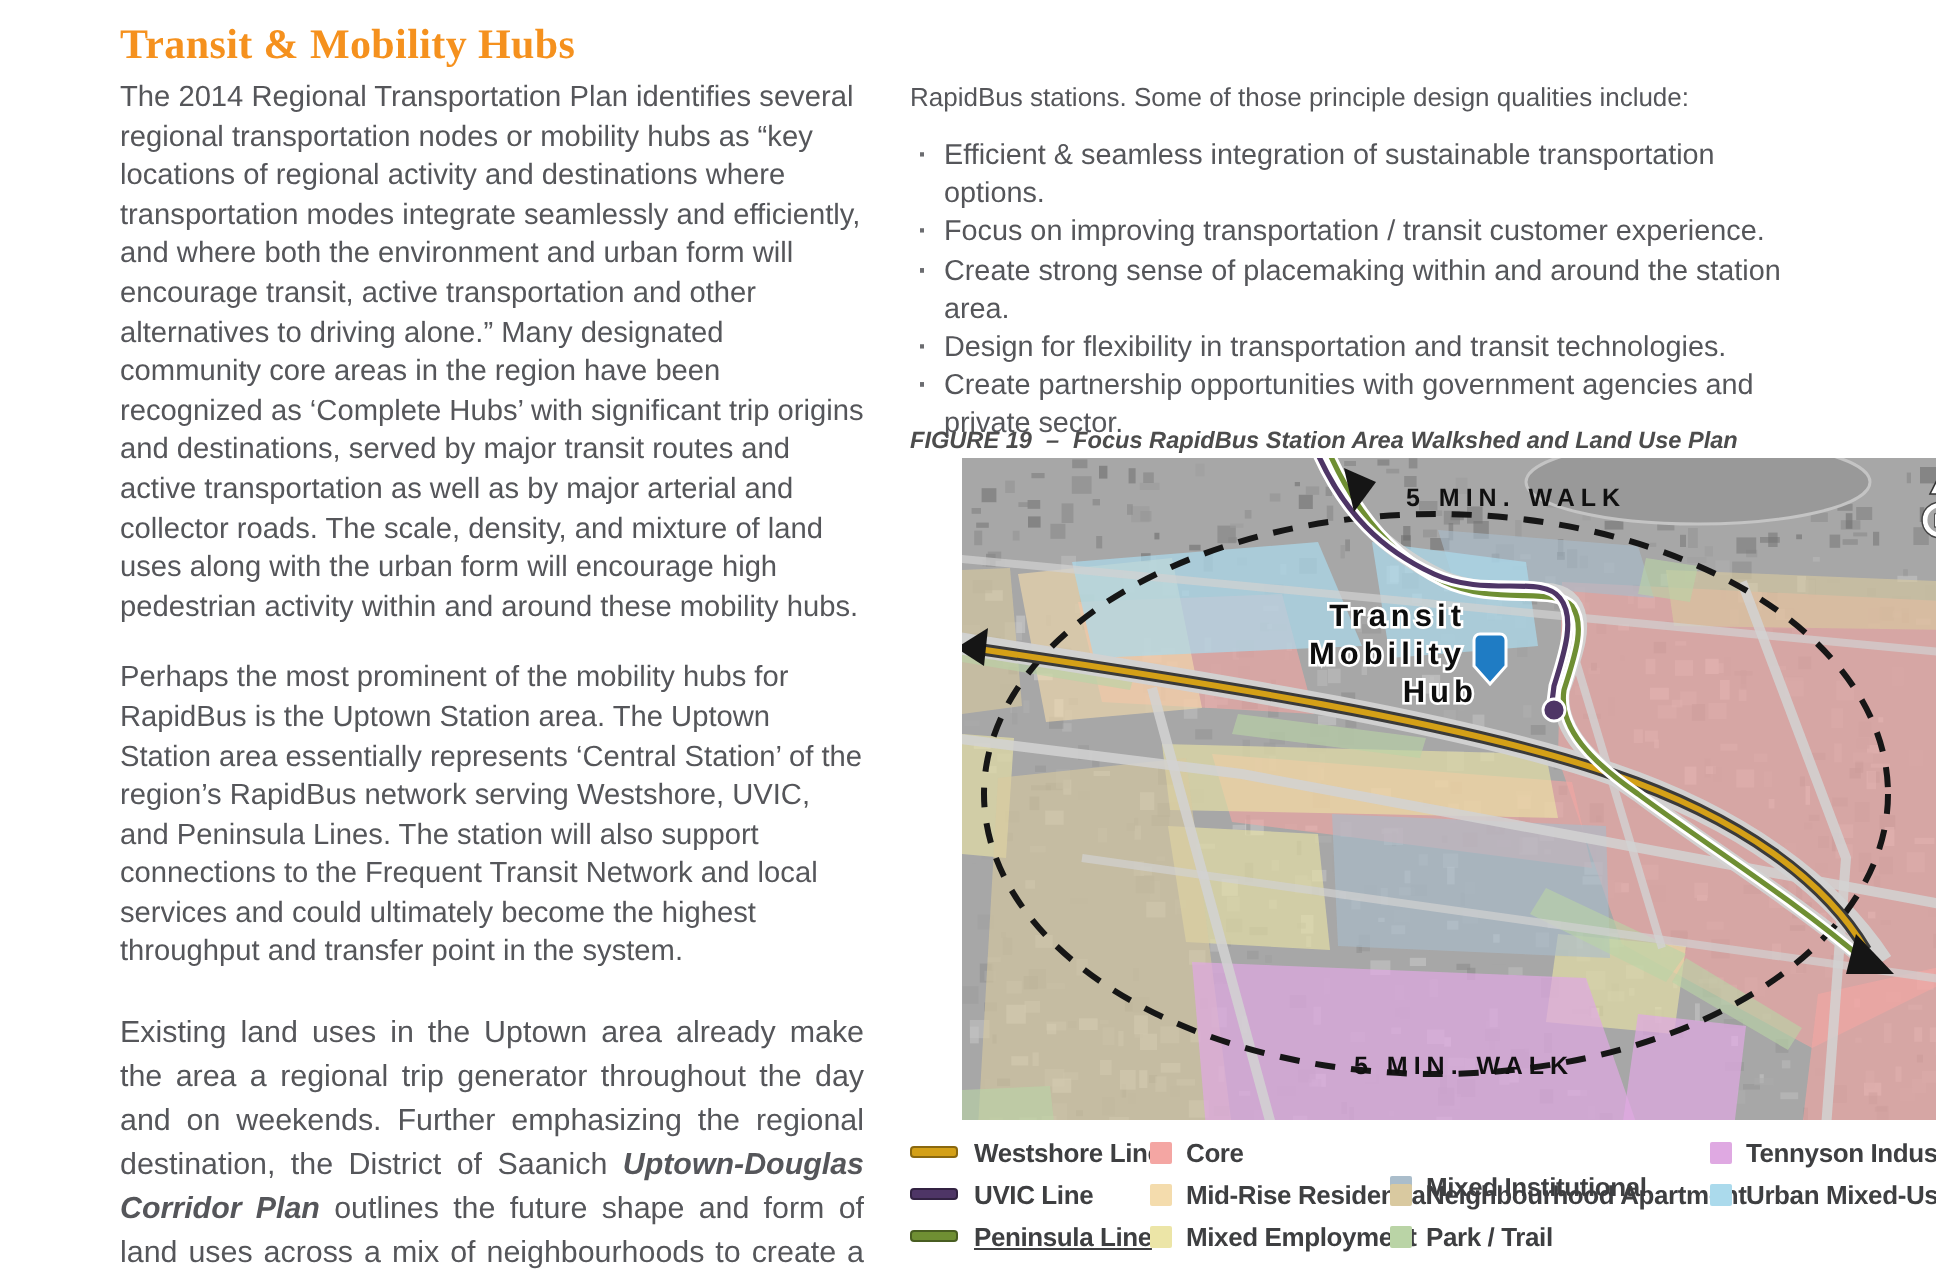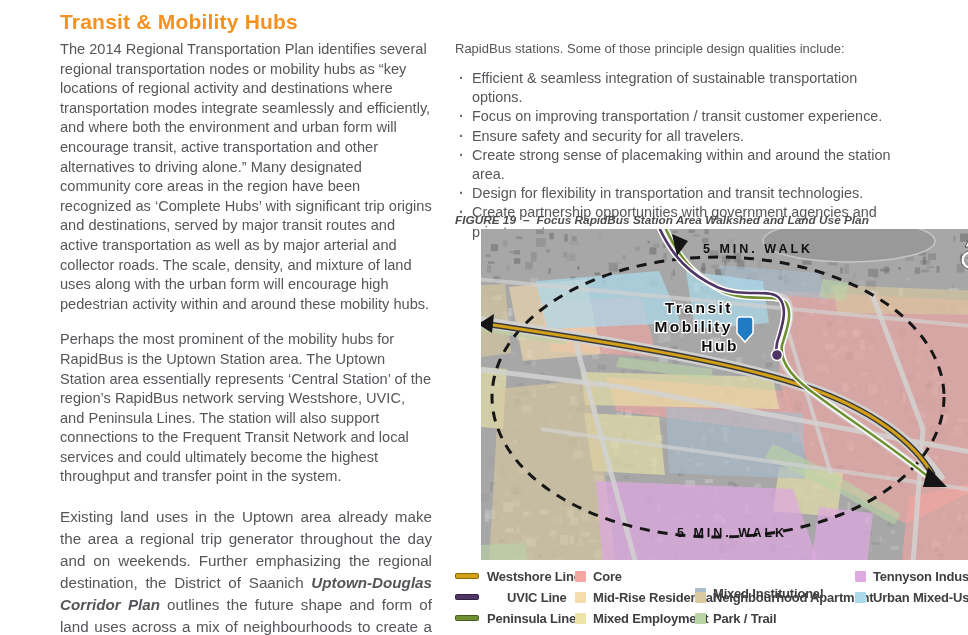--- a/index.html
+++ b/index.html
@@ -6,7 +6,7 @@
   body{width:968px;height:635px;position:relative;overflow:hidden;
        font-family:"Liberation Sans","DejaVu Sans",sans-serif;}
   .abs{position:absolute;}
-  #page-title{left:60px;top:10px;font-size:21px;font-weight:bold;color:#F5911E;letter-spacing:.2px;}
+  #page-title{left:60px;top:10px;font-size:21px;font-weight:bold;color:#F5911E;letter-spacing:.2px;font-family:Liberation Serif, serif;}
   #left-col{left:60px;top:40px;width:372px;color:#55565A;}
   #left-col p{margin:0 0 16px 0;font-size:14.6px;line-height:19.6px;}
   #left-col p.p3{font-size:15.2px;line-height:22px;text-align:justify;margin-top:19px;}

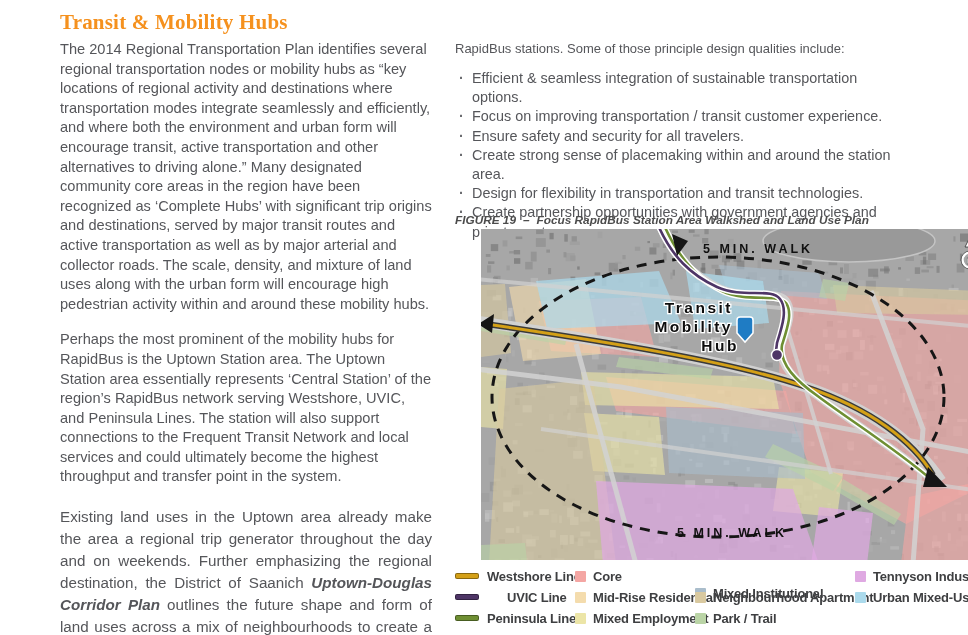--- a/index.html
+++ b/index.html
@@ -43,7 +43,7 @@
   <ul class="bullets">
     <li><span class="dot">·</span><span>Efficient &amp; seamless integration of sustainable transportation options.</span></li>
     <li><span class="dot">·</span><span>Focus on improving transportation / transit customer experience.</span></li>
-    <li><span class="dot">·</span><span>Ensure safety and security for all travelers.</span></li>
+    <li><span class="dot">·</span></li>
     <li><span class="dot">·</span><span>Create strong sense of placemaking within and around the station area.</span></li>
     <li><span class="dot">·</span><span>Design for flexibility in transportation and transit technologies.</span></li>
     <li><span class="dot">·</span></li>

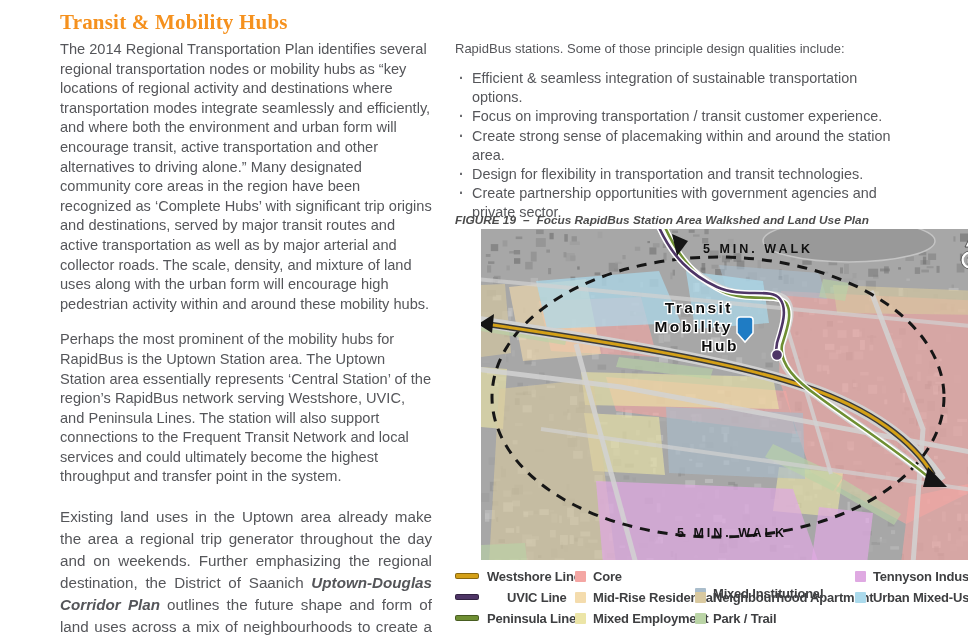--- a/index.html
+++ b/index.html
@@ -891,7 +891,7 @@
     <span class="lg-line" style="background: rgb(212, 160, 23);"></span>
     <span class="lg-label">Westshore Line</span>
   </div>
-  <div class="lg-item" style="left:0;top:22px;gap:20px;">
+  <div class="lg-item" style="left:0;top:22px;">
     <span class="lg-line" style="background: rgb(78, 53, 102);"></span>
     <span class="lg-label">UVIC Line</span>
   </div>

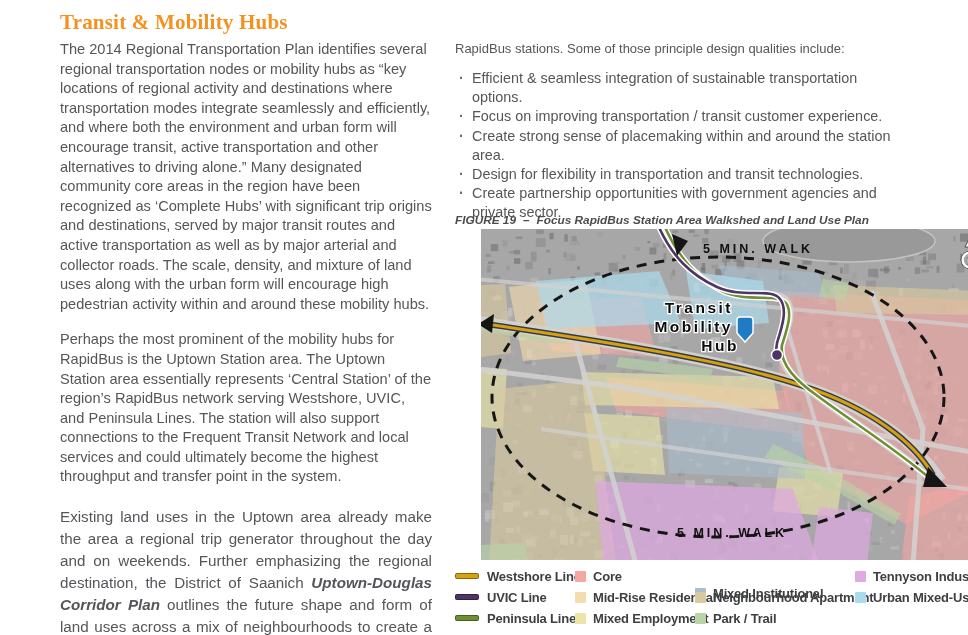--- a/index.html
+++ b/index.html
@@ -895,7 +895,7 @@
     <span class="lg-line" style="background: rgb(78, 53, 102);"></span>
     <span class="lg-label">UVIC Line</span>
   </div>
-  <div class="lg-item" style="left:0;top:43px;">
+  <div class="lg-item" style="left:0;top:43px;text-decoration:underline;">
     <span class="lg-line" style="background: rgb(111, 143, 51);"></span>
     <span class="lg-label">Peninsula Line</span>
   </div>

